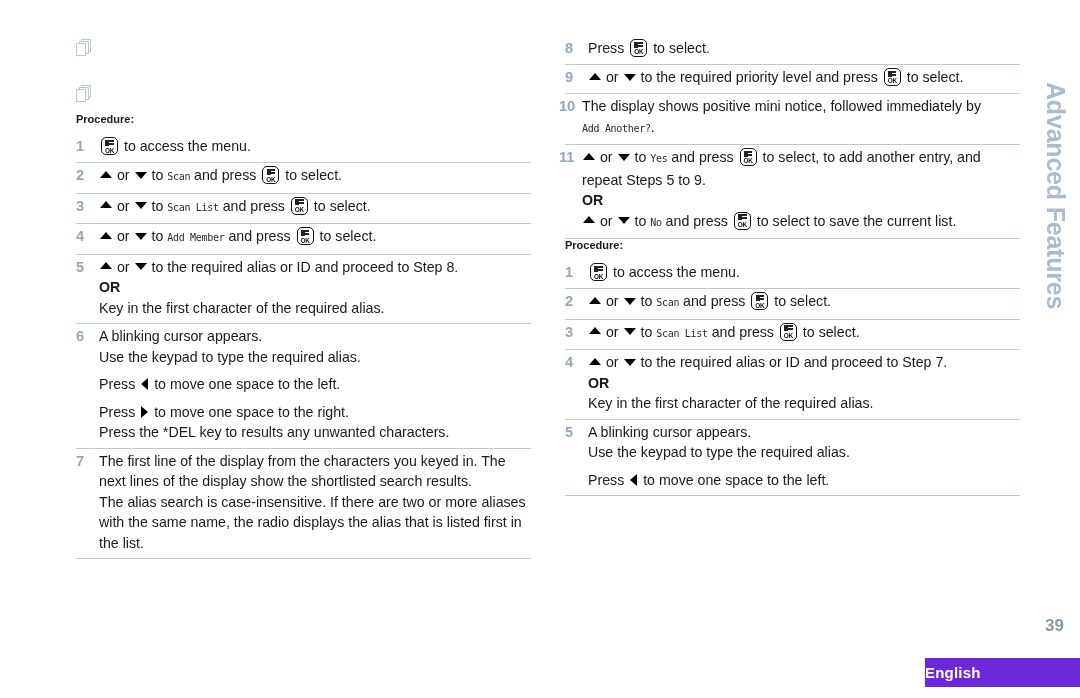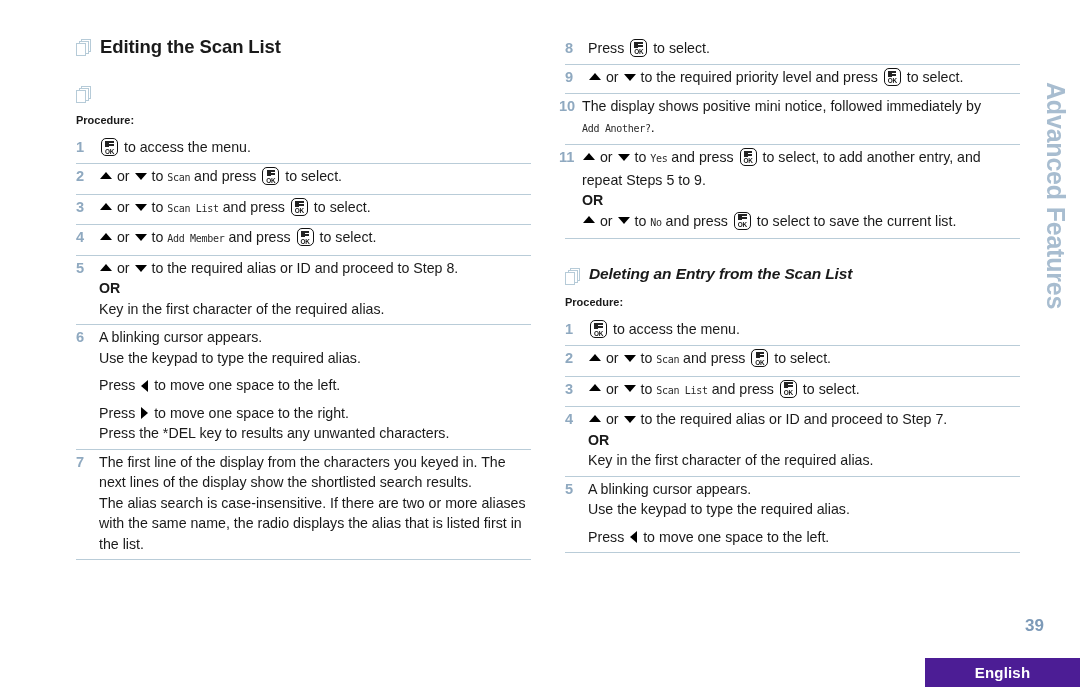--- a/index.html
+++ b/index.html
@@ -260,7 +260,6 @@
           <i class="s2"></i>
           <i class="s1"></i>
       </span>
-      <h1 class="sec-title">Editing the Scan List</h1>
     </div>
 
     <div class="h2-row">

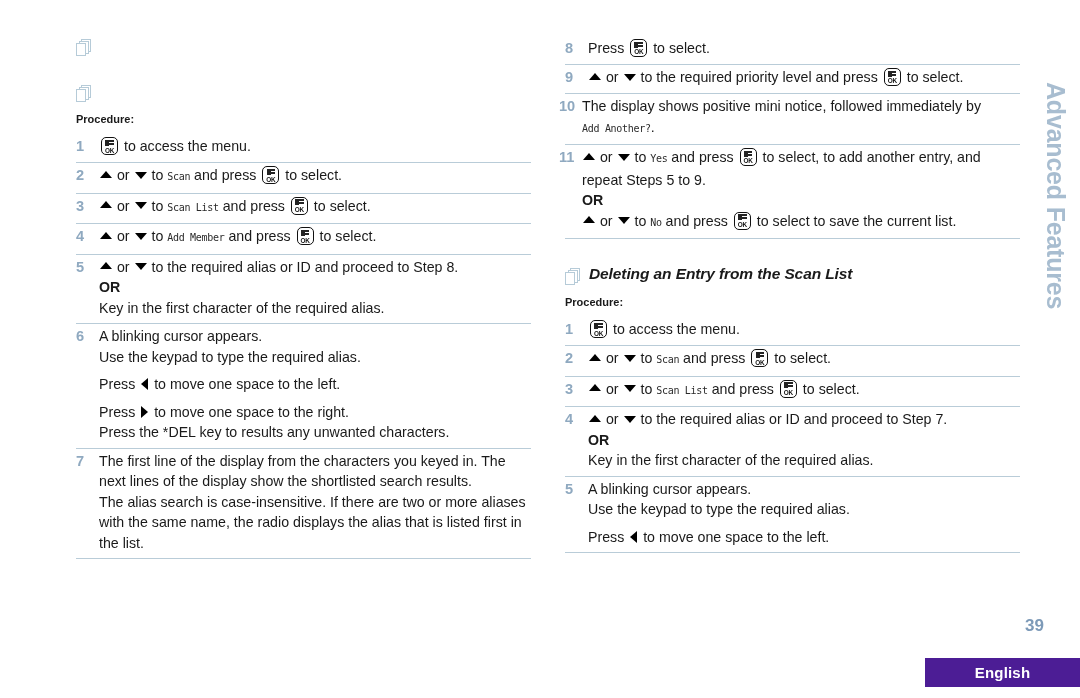--- a/index.html
+++ b/index.html
@@ -356,14 +356,6 @@
         </li>
       </ol>
 
-    <div class="h2-row" style="margin-top:26px;">
-      <span class="doc-icon">
-        <i class="s3"></i>
-          <i class="s2"></i>
-          <i class="s1"></i>
-      </span>
-      <h2 class="sub-title">Deleting an Entry from the Scan List</h2>
-    </div>
 
     <p class="procedure-label">Procedure:</p>
 

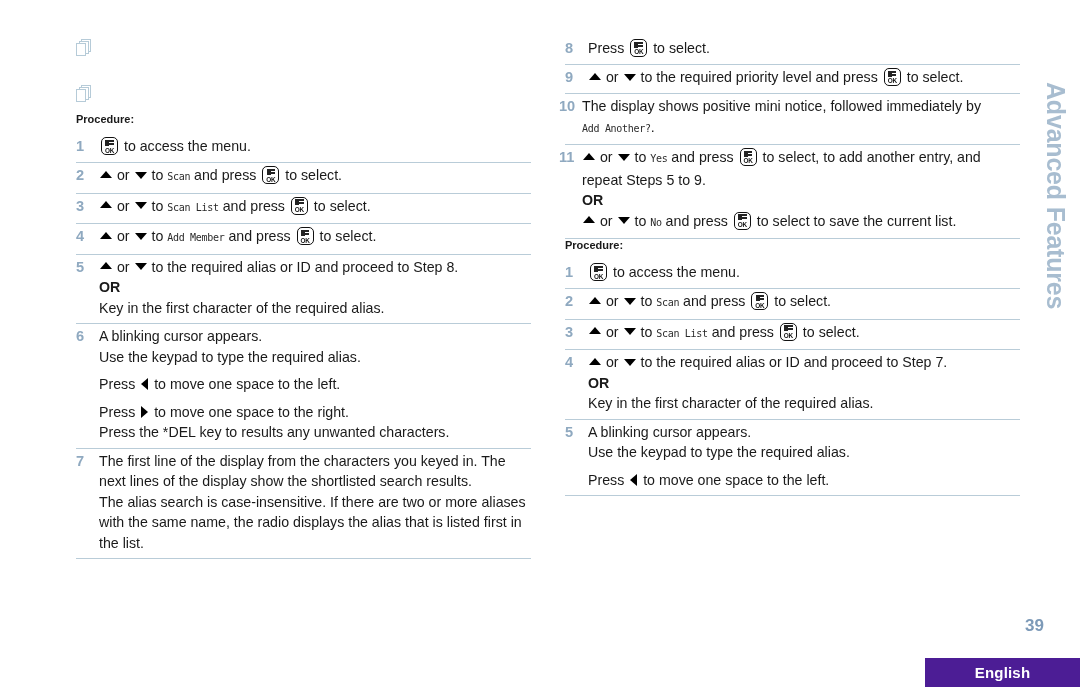--- a/index.html
+++ b/index.html
@@ -223,7 +223,7 @@
   
   .page-number {
     position: absolute;
-    right: 36px;
+    right: 16px;
     bottom: 62px;
     font-size: 17px;
     font-weight: bold;

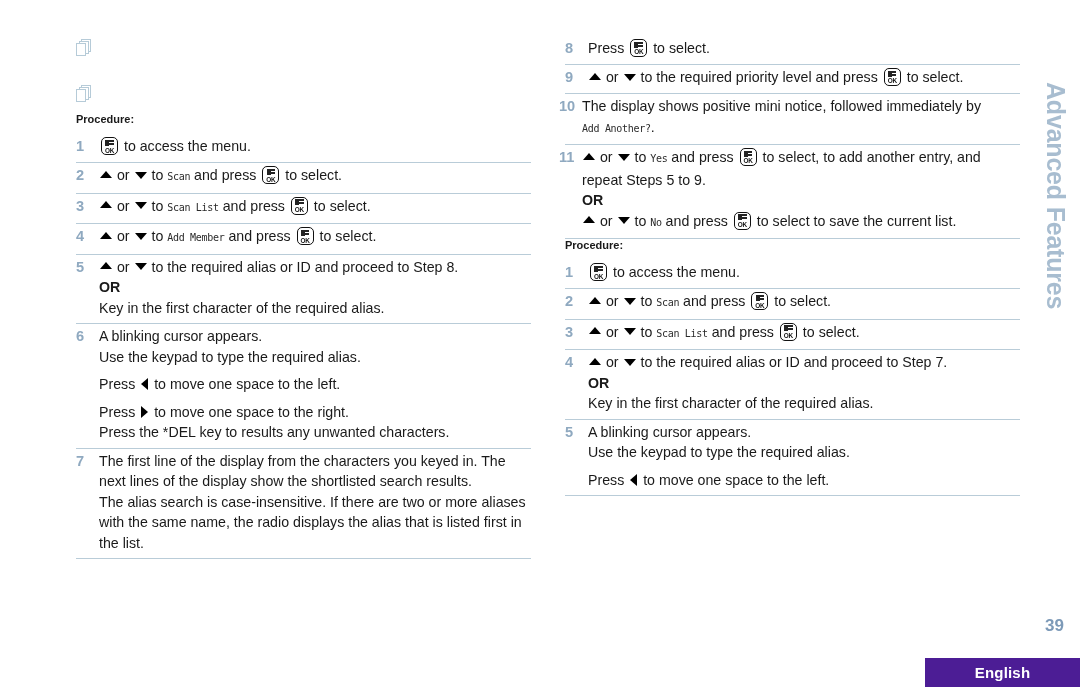--- a/index.html
+++ b/index.html
@@ -235,10 +235,10 @@
     right: 0;
     bottom: 11px;
     height: 29px;
-    background: #4c1d95;
+    background: #6d28d9;
     display: flex;
     align-items: center;
-    justify-content: center;
+    justify-content: flex-start;
   }
   .lang-bar span {
     color: #ffffff;

